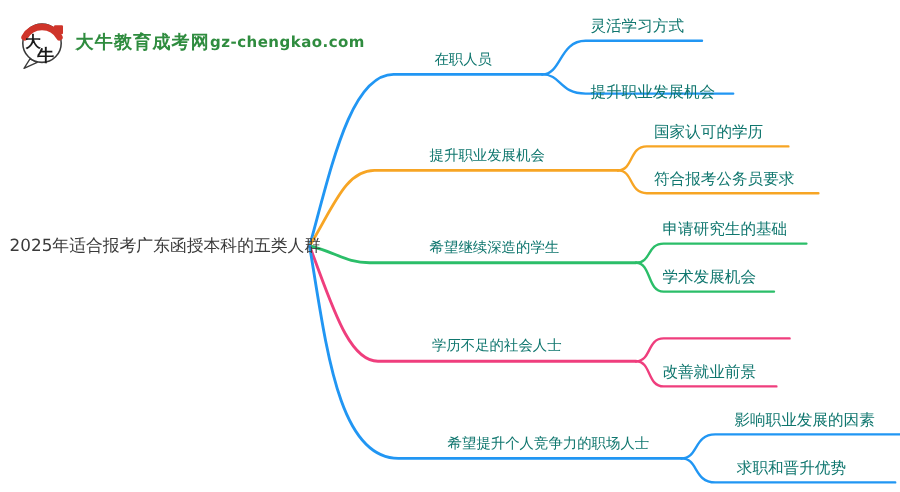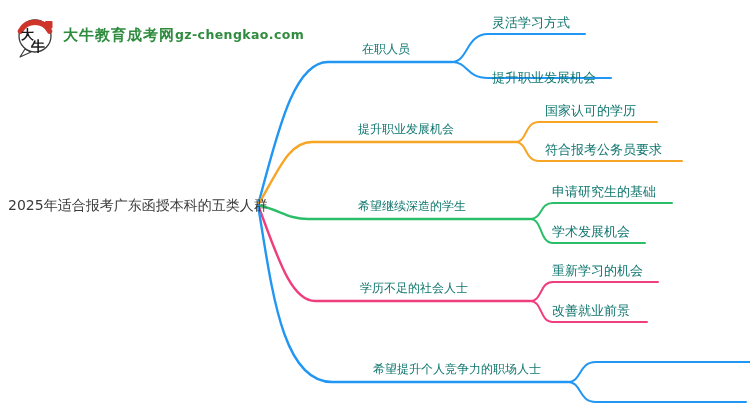--- a/index.html
+++ b/index.html
@@ -90,7 +90,6 @@
   <div class="node-label child-label" style="left:552px; top:184px;">申请研究生的基础</div>
   <div class="node-label child-label" style="left:552px; top:224px;">学术发展机会</div>
 
-  <div class="node-label child-label" style="left:552px; top:263px;">重新学习的机会</div>
   <div class="node-label child-label" style="left:552px; top:303px;text-align:right;">改善就业前景</div>
 
 

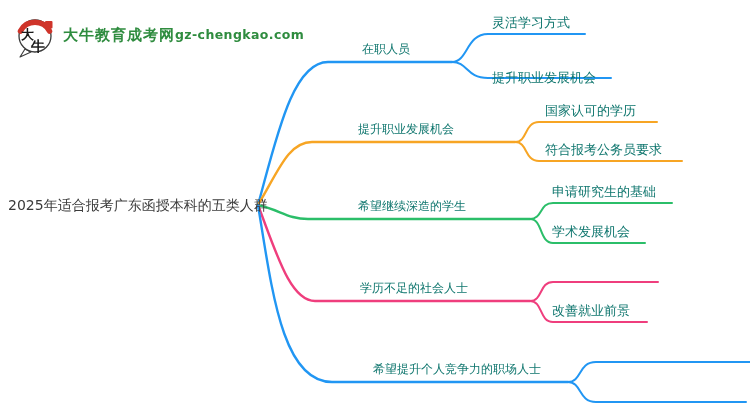--- a/index.html
+++ b/index.html
@@ -92,6 +92,7 @@
 
   <div class="node-label child-label" style="left:552px; top:303px;text-align:right;">改善就业前景</div>
 
+  <div class="node-label child-label" style="left:612px; top:343px;">影响职业发展的因素</div>
 
   <div class="logo">
     <svg class="logo-icon" viewBox="0 0 42 46">

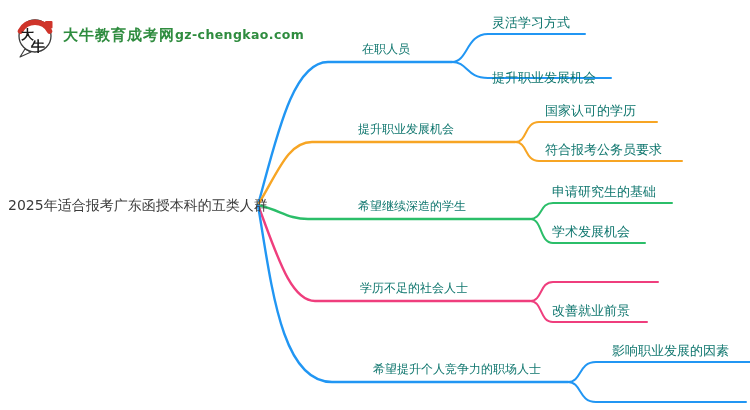--- a/index.html
+++ b/index.html
@@ -93,6 +93,7 @@
   <div class="node-label child-label" style="left:552px; top:303px;text-align:right;">改善就业前景</div>
 
   <div class="node-label child-label" style="left:612px; top:343px;">影响职业发展的因素</div>
+  <div class="node-label child-label" style="left:614px; top:383px;">求职和晋升优势</div>
 
   <div class="logo">
     <svg class="logo-icon" viewBox="0 0 42 46">

